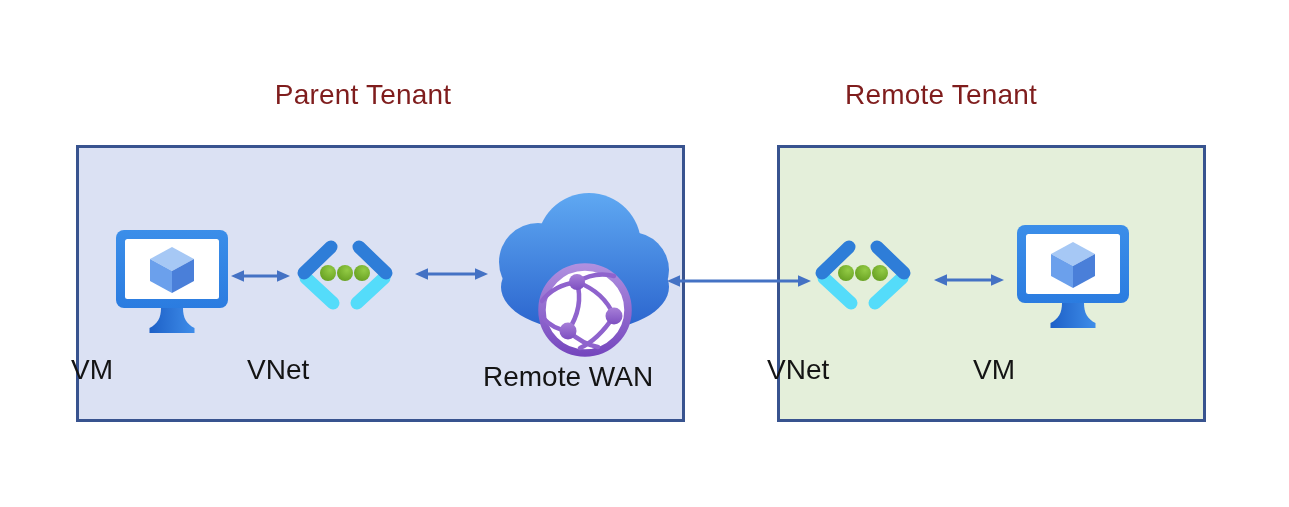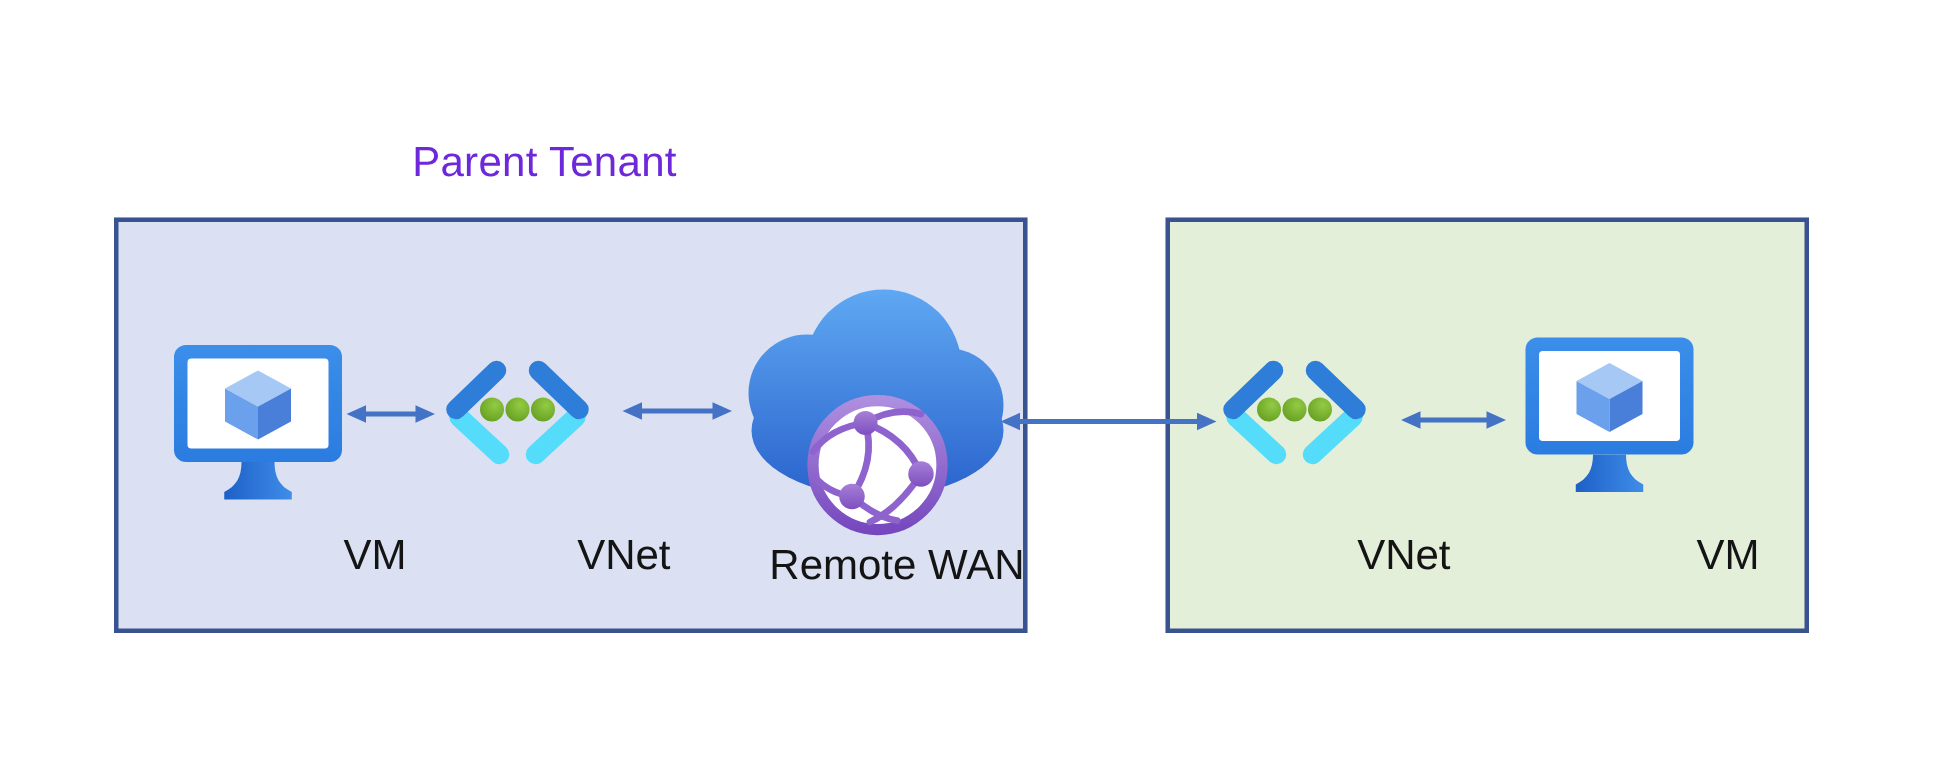--- a/index.html
+++ b/index.html
@@ -8,8 +8,8 @@
     font-family:"Liberation Sans",sans-serif;overflow:hidden;
   }
   .tenant-title{
-    position:absolute;top:92px;width:300px;text-align:center;
-    font-size:28px;color:#6d28d9;letter-spacing:0.2px;white-space:nowrap;
+    position:absolute;top:79px;width:300px;text-align:center;
+    font-size:28px;color:#7f1d1d;letter-spacing:0.2px;white-space:nowrap;
   }
   .tenant-box{
     position:absolute;top:145px;height:277px;box-sizing:border-box;

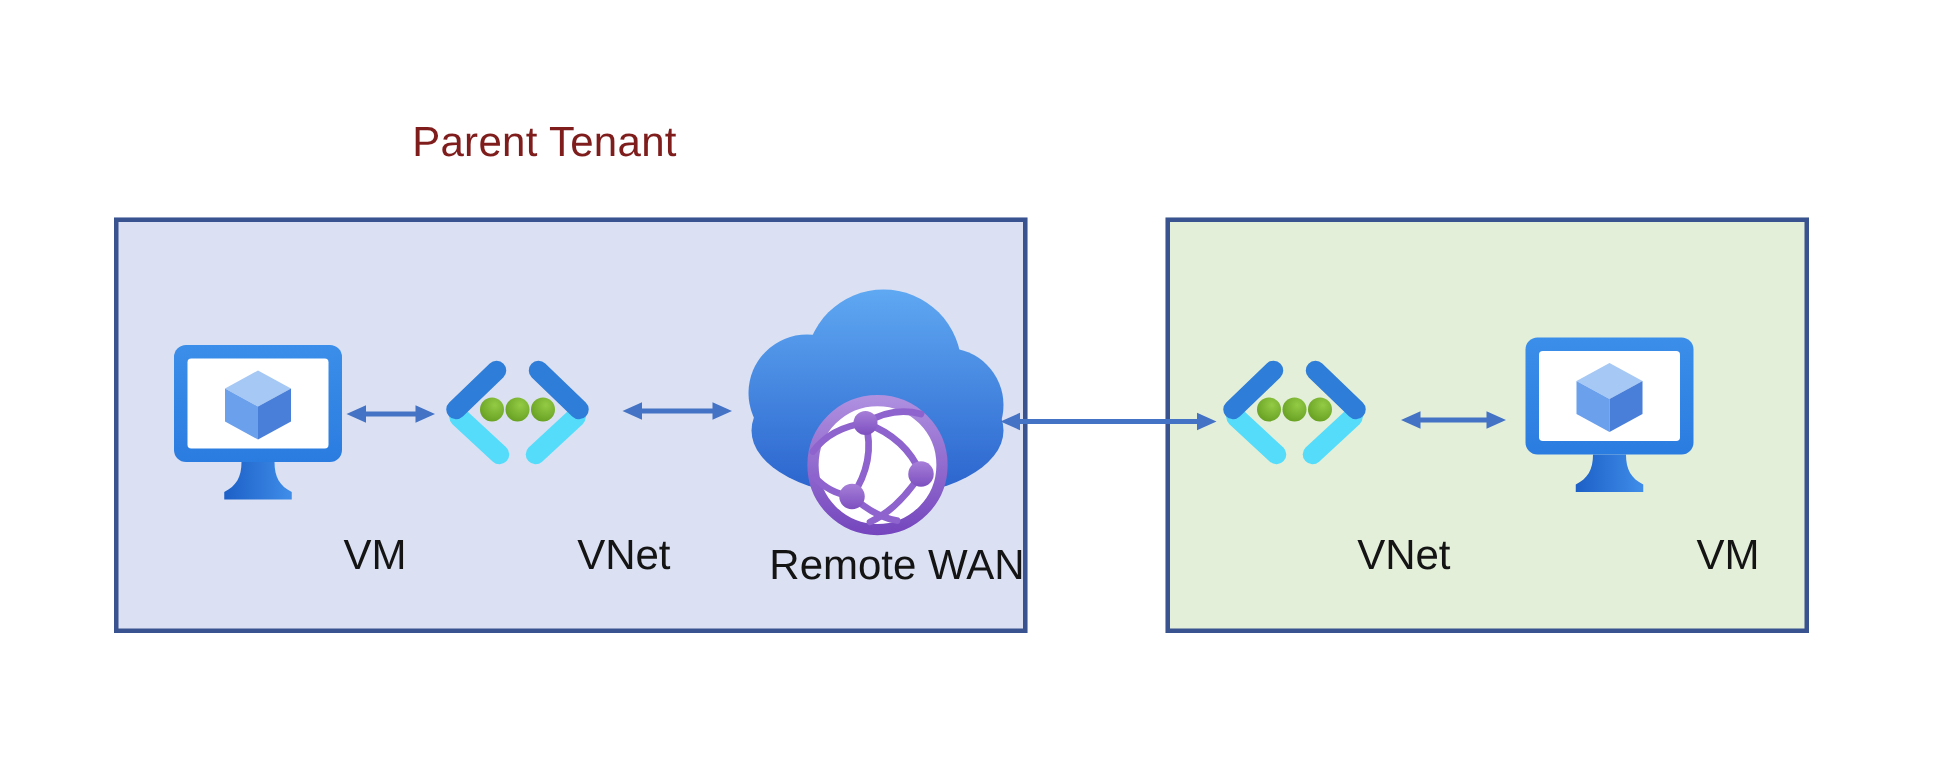--- a/index.html
+++ b/index.html
@@ -58,6 +58,7 @@
   </svg>
 
   <div class="tenant-title" style="left:213px">Parent Tenant</div>
+  <div class="tenant-title" style="left:791px">Remote Tenant</div>
 
   <div class="tenant-box box-parent"></div>
   <div class="tenant-box box-remote"></div>

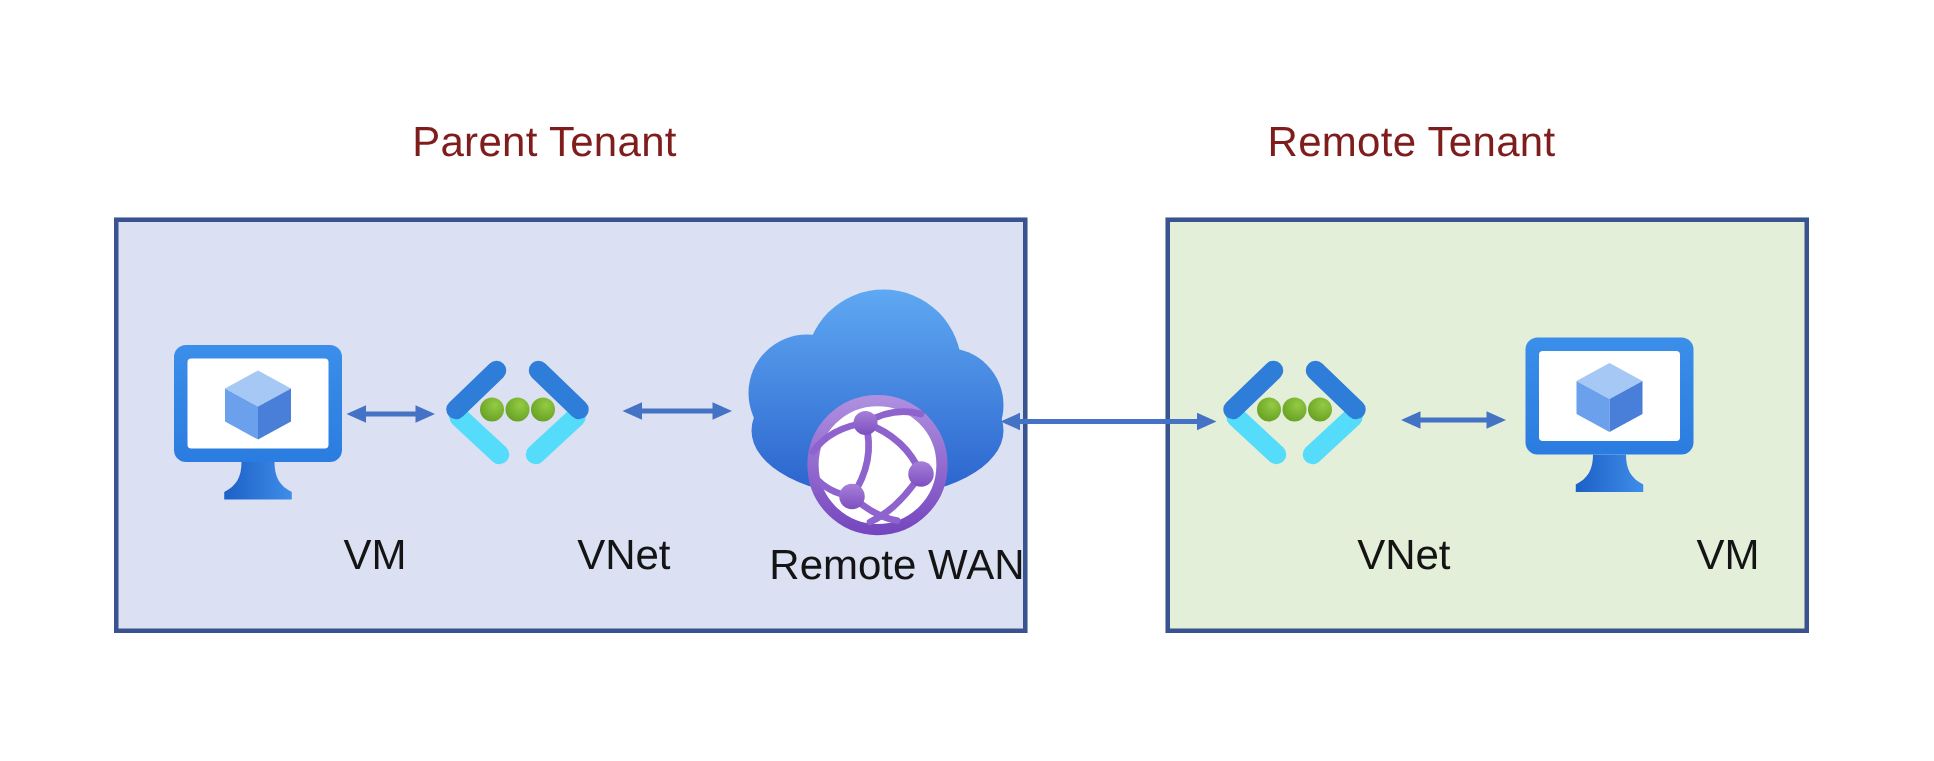--- a/index.html
+++ b/index.html
@@ -19,7 +19,7 @@
   .box-remote{left:777px;width:429px;background:#e4efda;}
   .abs{position:absolute;}
   .node-label{
-    position:absolute;width:200px;text-align:right;font-size:28px;
+    position:absolute;width:200px;text-align:left;font-size:28px;
     color:#141414;white-space:nowrap;
   }
 </style>

